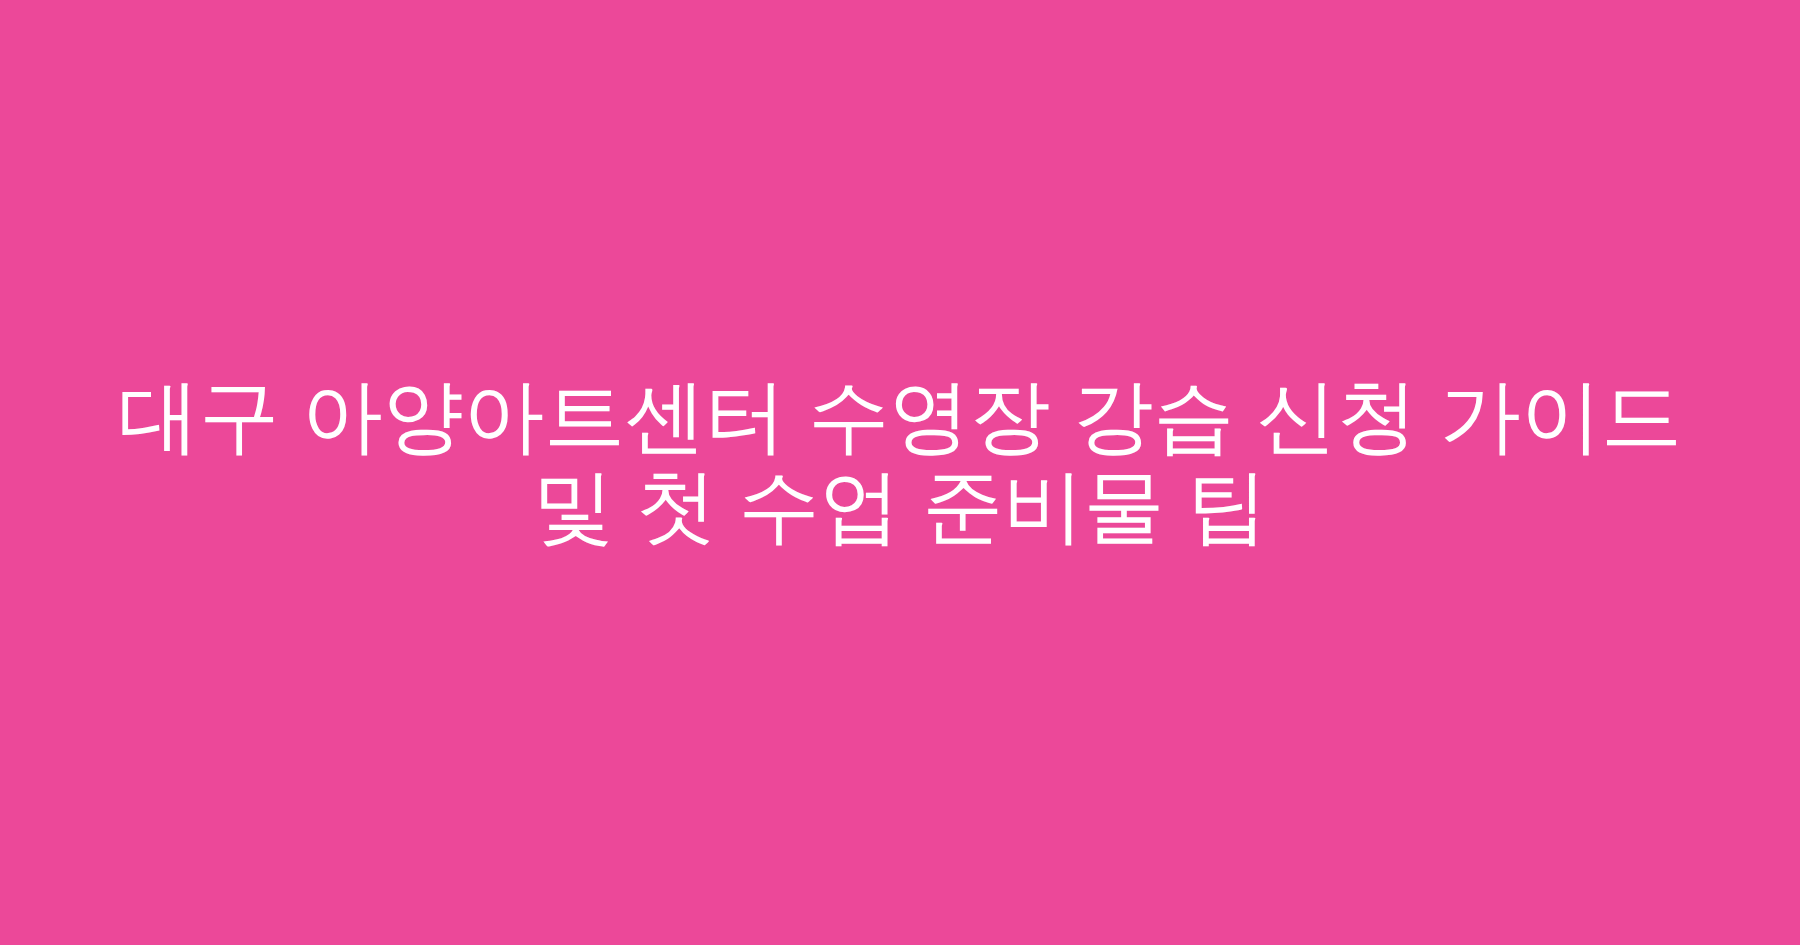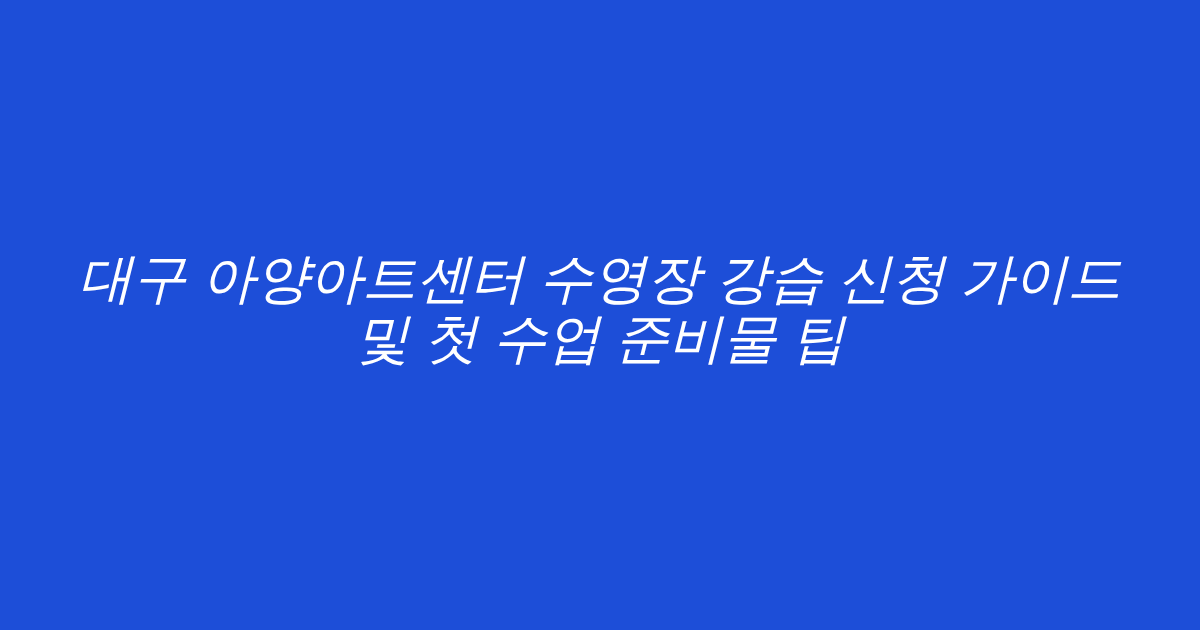--- a/index.html
+++ b/index.html
@@ -53,7 +53,7 @@
 </head>
 <body>
 
-<div class="og-card" style="background-color: #1d4ed8; font-style: italic;">
+<div class="og-card" style="background-color: #ec4899;">
 
   <div class="title-block">
 

